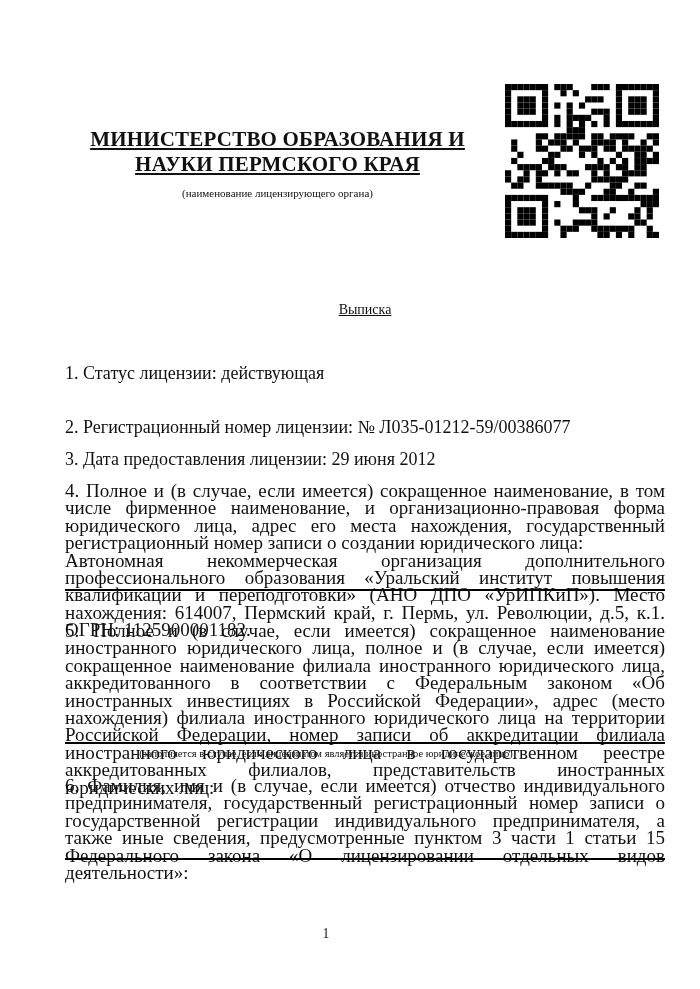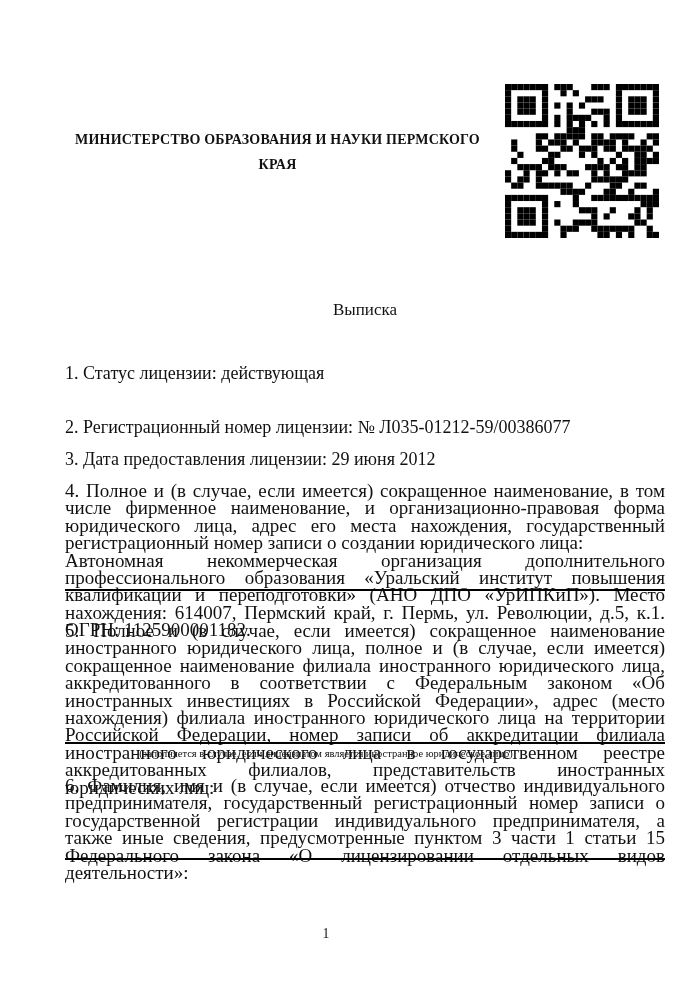--- a/index.html
+++ b/index.html
@@ -17,9 +17,10 @@
     left:65px;top:127px;width:425px;
     text-align:center;
     font-weight:bold;
-    font-size:14px;
+    font-size:21px;
     line-height:25px;
     letter-spacing:.2px;
+    text-decoration:underline;
   }
   .ministry-sub{
     left:65px;top:186px;width:425px;

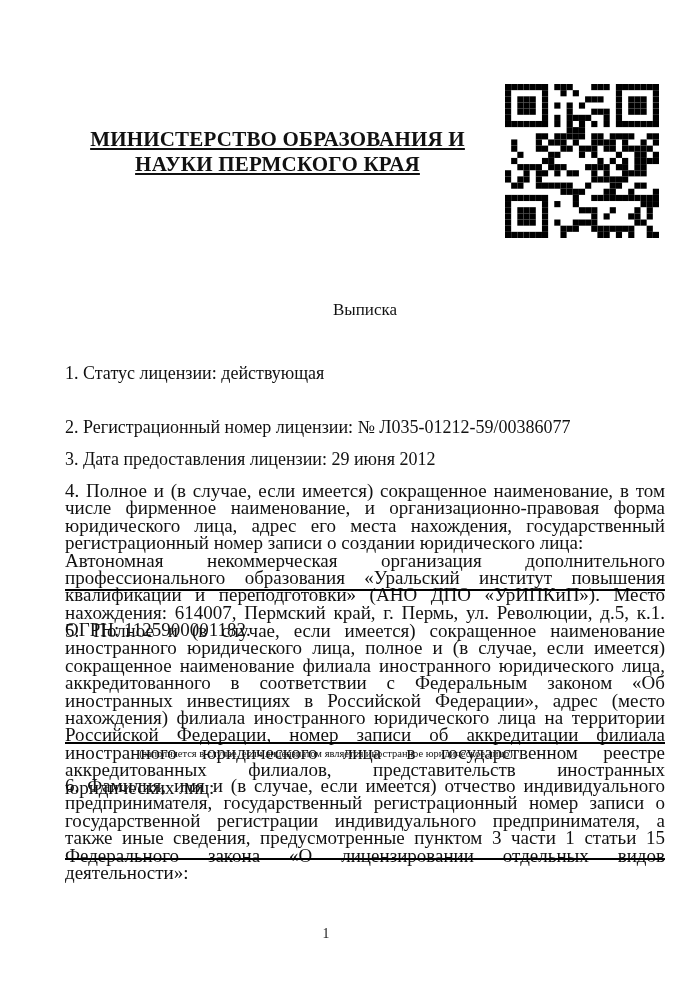--- a/index.html
+++ b/index.html
@@ -73,6 +73,7 @@
 <div class="page">
 
   <div class="abs ministry">МИНИСТЕРСТВО ОБРАЗОВАНИЯ И НАУКИ ПЕРМСКОГО КРАЯ</div>
+  <div class="abs ministry-sub">(наименование лицензирующего органа)</div>
 
   <div class="abs qr">
       <svg viewBox="0 0 154 154" xmlns="http://www.w3.org/2000/svg" fill="#000">

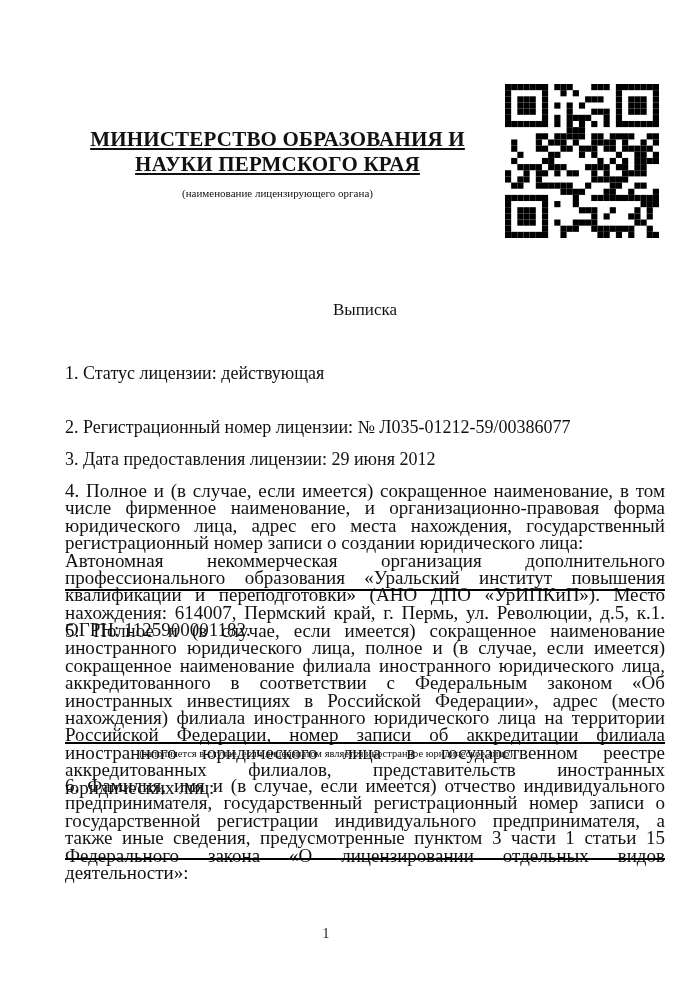--- a/index.html
+++ b/index.html
@@ -35,8 +35,9 @@
   .doc-title{
     left:65px;top:301px;width:600px;
     text-align:center;
-    font-size:17px;
+    font-size:14px;
     line-height:18.5px;
+    text-decoration:underline;
   }
   .body-line{
     left:65px;width:600px;

